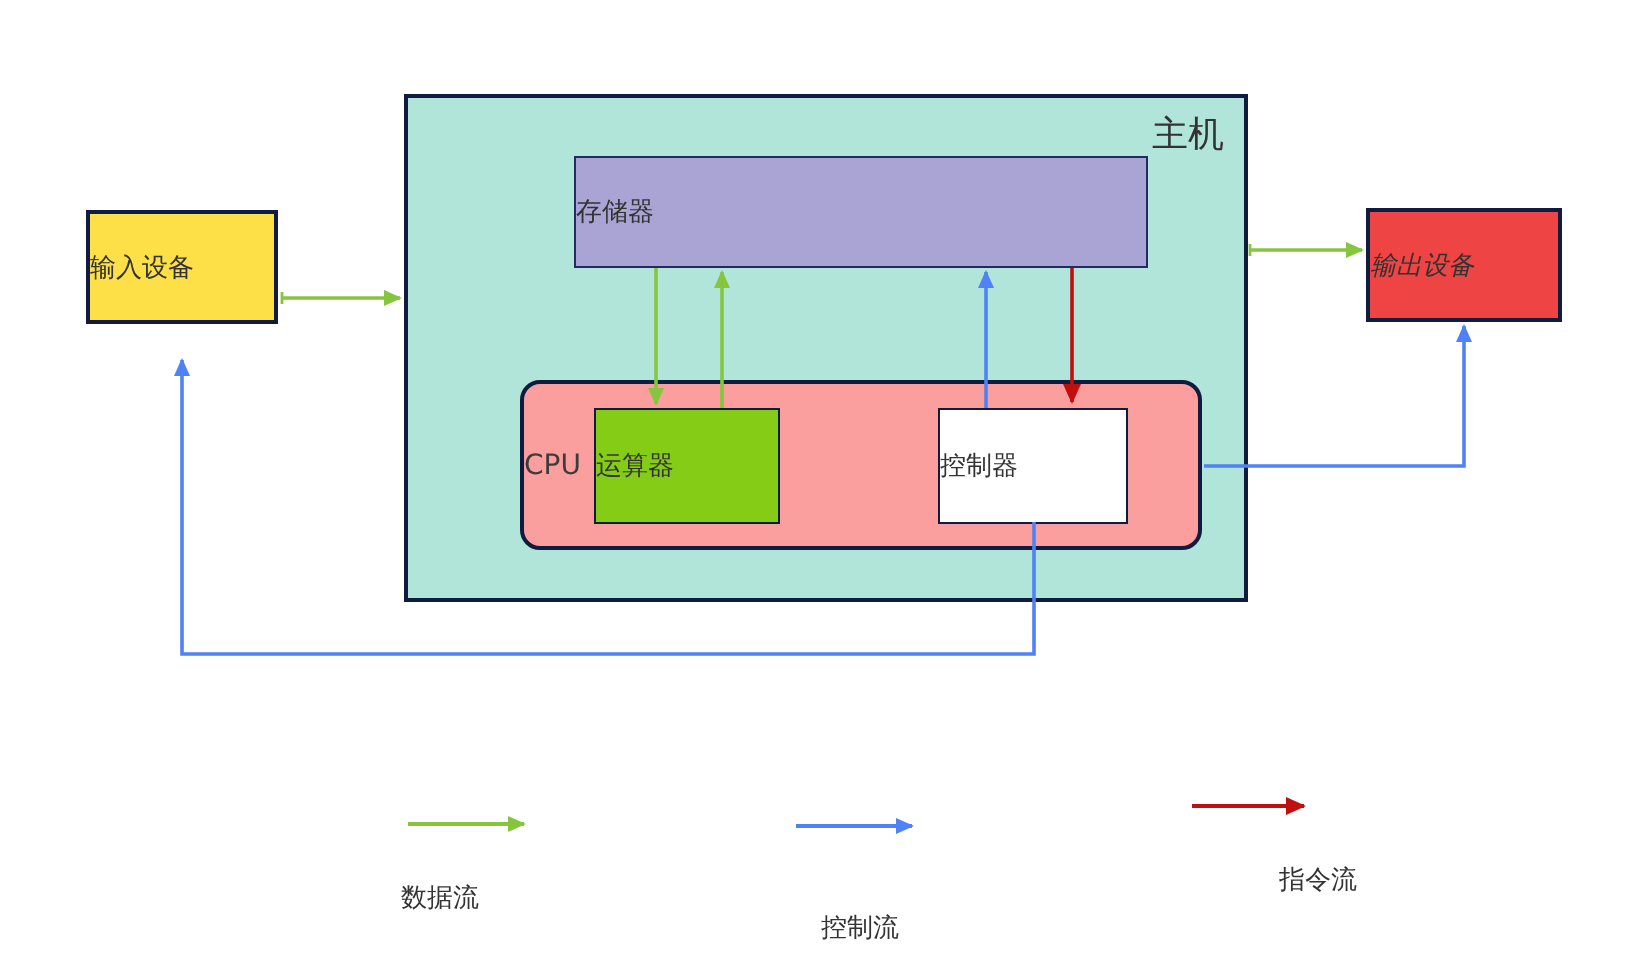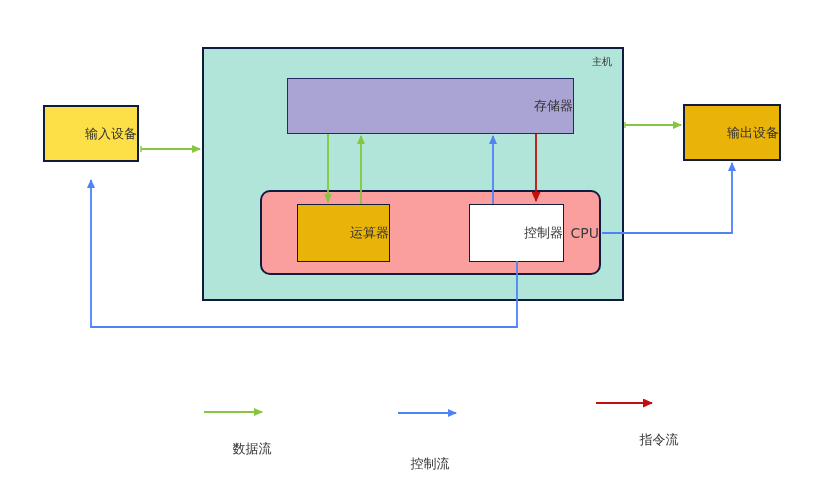--- a/index.html
+++ b/index.html
@@ -22,7 +22,7 @@
     background:#b2e5da;border:2px solid #0f1c3f;
     justify-content:flex-end;align-items:flex-start;
   }
-  .host-label{padding:6px 10px 0 0;font-size:10px;color:#333;}
+  .host-label{padding:6px 10px 0 0;font-size:18px;color:#333;}
   .memory{
     left:287px;top:78px;width:287px;height:56px;
     background:#a9a4d4;border:1.5px solid #232a63;

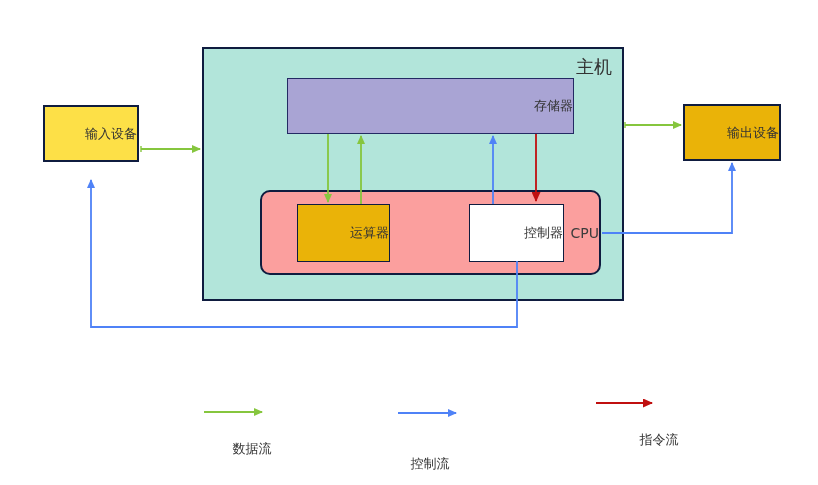--- a/index.html
+++ b/index.html
@@ -13,7 +13,7 @@
   .node{
     position:absolute;
     box-sizing:border-box;
-    display:flex;align-items:center;justify-content:flex-end;
+    display:flex;align-items:center;justify-content:flex-start;
     font-size:13px;color:#333333;
     text-align:center;
   }

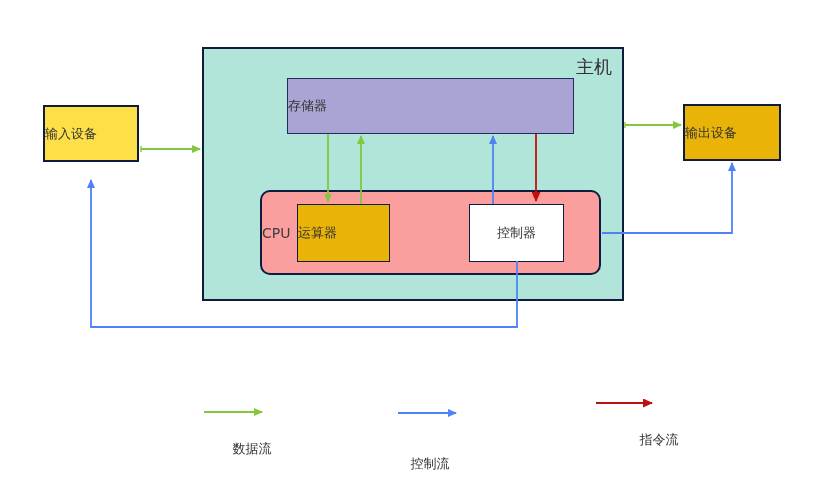--- a/index.html
+++ b/index.html
@@ -46,7 +46,7 @@
   }
   .output-device{
     left:683px;top:104px;width:98px;height:57px;
-    background:#eab308;border:2px solid #0f1c3f;
+    background:#ef4444;border:2px solid #0f1c3f;font-style:italic;
   }
   .wires{position:absolute;left:0;top:0;width:818px;height:485px;pointer-events:none;}
   .legend-label{

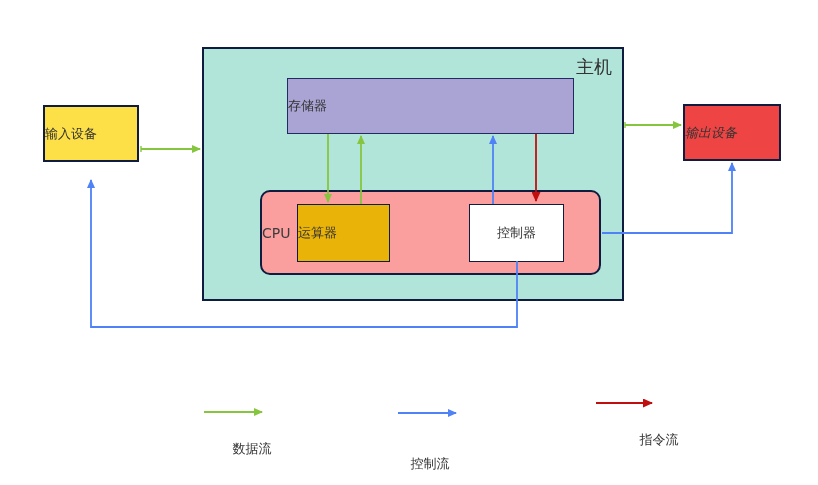--- a/index.html
+++ b/index.html
@@ -34,7 +34,7 @@
   }
   .alu{
     left:297px;top:204px;width:93px;height:58px;
-    background:#eab308;border:1.5px solid #0f1c3f;
+    background:#84cc16;border:1.5px solid #0f1c3f;
   }
   .controller{
     left:469px;top:204px;width:95px;height:58px;

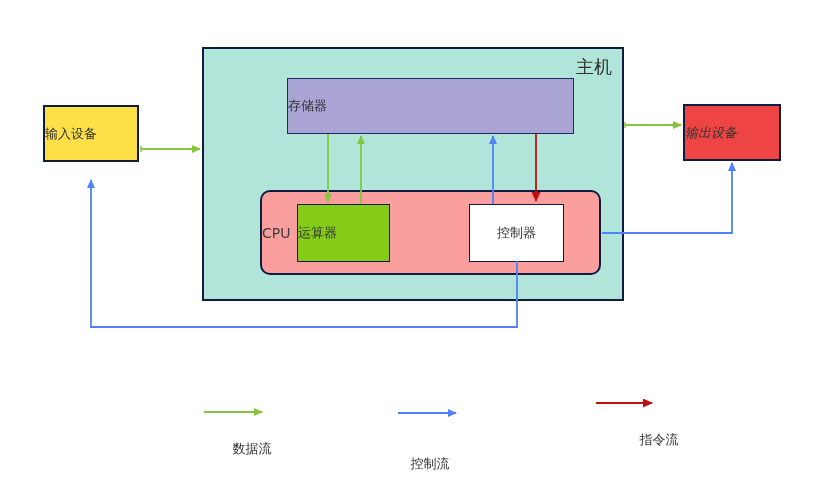--- a/index.html
+++ b/index.html
@@ -38,7 +38,7 @@
   }
   .controller{
     left:469px;top:204px;width:95px;height:58px;
-    background:#ffffff;border:1.5px solid #0f1c3f;padding-left:27px;
+    background:#ffffff;border:1.5px solid #0f1c3f;
   }
   .input-device{
     left:43px;top:105px;width:96px;height:57px;

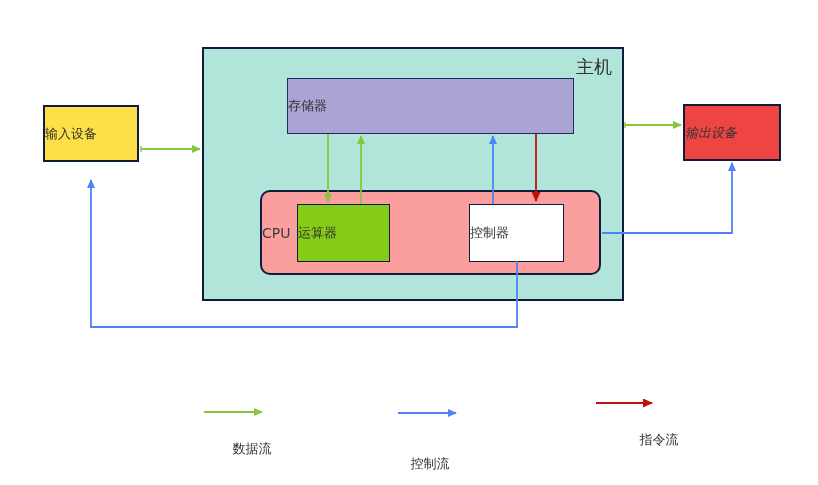--- a/index.html
+++ b/index.html
@@ -119,7 +119,7 @@
     <path d="M596,403 L652,403" stroke="#c00f0f" stroke-width="2" fill="none" marker-end="url(#ah-red)"></path>
   </svg>
 
-  <div class="legend-label" style="left:252px;top:440px;">数据流</div>
+  <div class="legend-label" style="left:220px;top:440px;">数据流</div>
   <div class="legend-label" style="left:430px;top:455px;">控制流</div>
   <div class="legend-label" style="left:627px;top:431px;margin-left:32px;">指令流</div>
 

